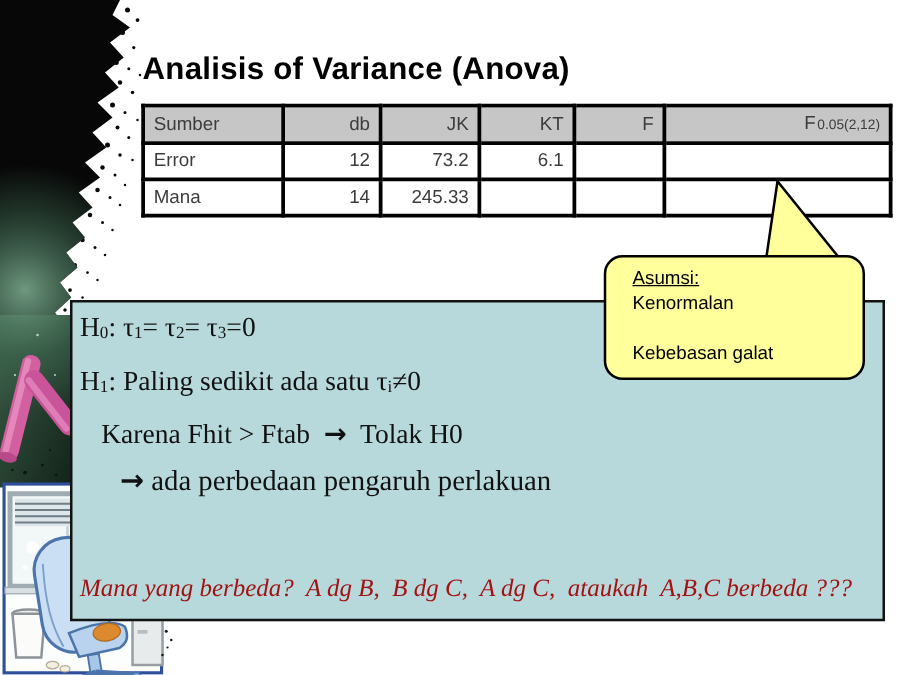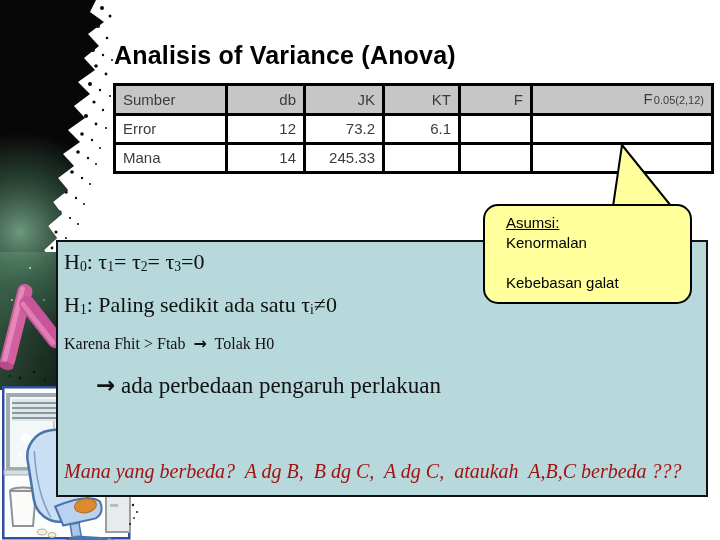--- a/index.html
+++ b/index.html
@@ -49,7 +49,7 @@
   .panel .line{position:absolute;white-space:pre;}
   .ln-h0{left:6px;top:7px;font-size:22px;}
   .ln-h1{left:6px;top:50px;font-size:22px;}
-  .ln-karena{left:6px;top:92px;font-size:16px;}
+  .ln-karena{left:23px;top:92px;font-size:22px;}
   .ln-conseq{left:38px;top:130px;font-size:23px;}
   .ln-note{left:56px;top:172px;font-size:20px;font-style:italic;color:#1b1b1b;}
   .ln-question{left:6px;top:218px;font-size:20px;font-style:italic;font-weight:400;color:var(--accent-red);}

